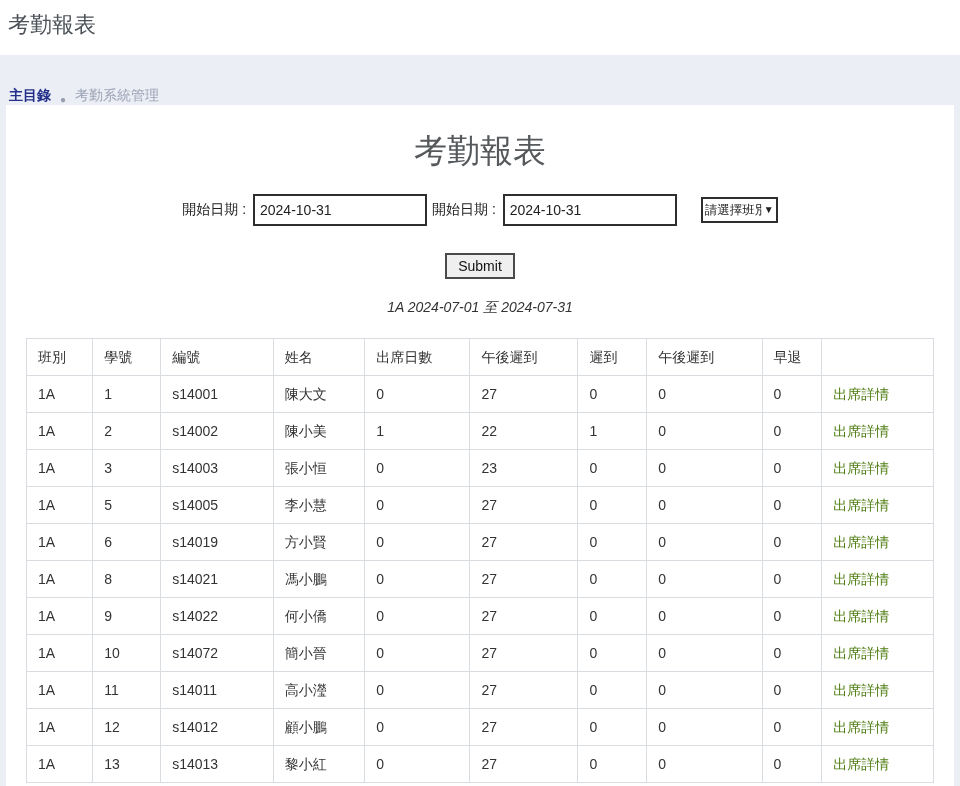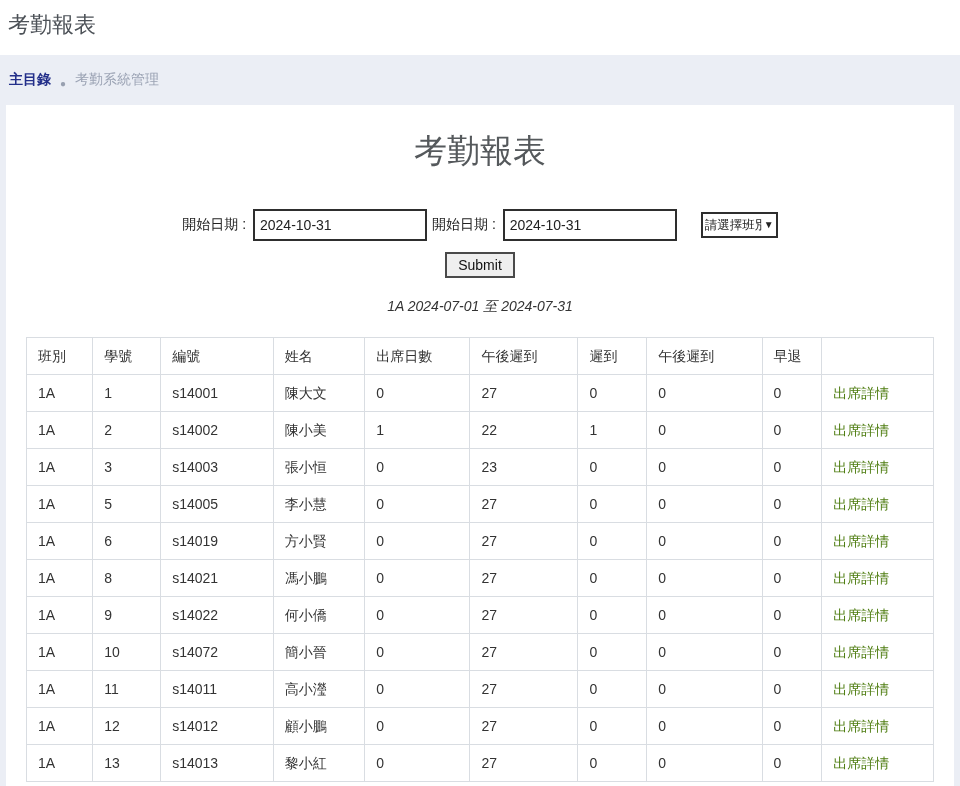--- a/index.html
+++ b/index.html
@@ -16,7 +16,7 @@
   .page-title { font-size: 22px; line-height: 24px; color: #4c5157; font-weight: 400; margin: 0; }
 
   
-  .breadcrumb { height: 50px; display: flex; align-items: flex-end; padding: 16px 9px; font-size: 14px; }
+  .breadcrumb { height: 50px; display: flex; align-items: flex-end; padding: 0 9px; font-size: 14px; }
   .breadcrumb-home { color: #232f8a; font-weight: 700; text-decoration: none; }
   .breadcrumb-sep { color: #98a0b0; margin: 0 9px; font-size: 10px; }
   .breadcrumb-current { color: #9ba3b4; }

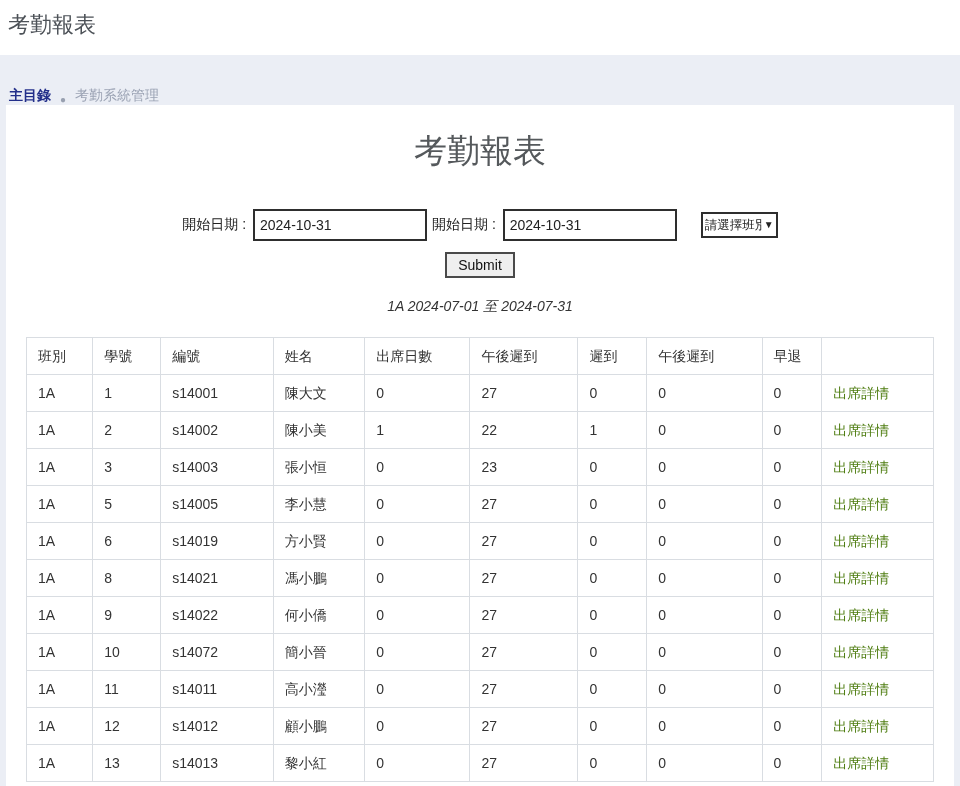--- a/index.html
+++ b/index.html
@@ -32,7 +32,7 @@
   
   .filter-row {
     display: flex; justify-content: center; align-items: center;
-    margin-top: 39px; font-size: 14px; color: #222;
+    margin-top: 24px; font-size: 14px; color: #222;
   }
   .filter-label { margin-right: 3px; white-space: pre; }
   .date-input {

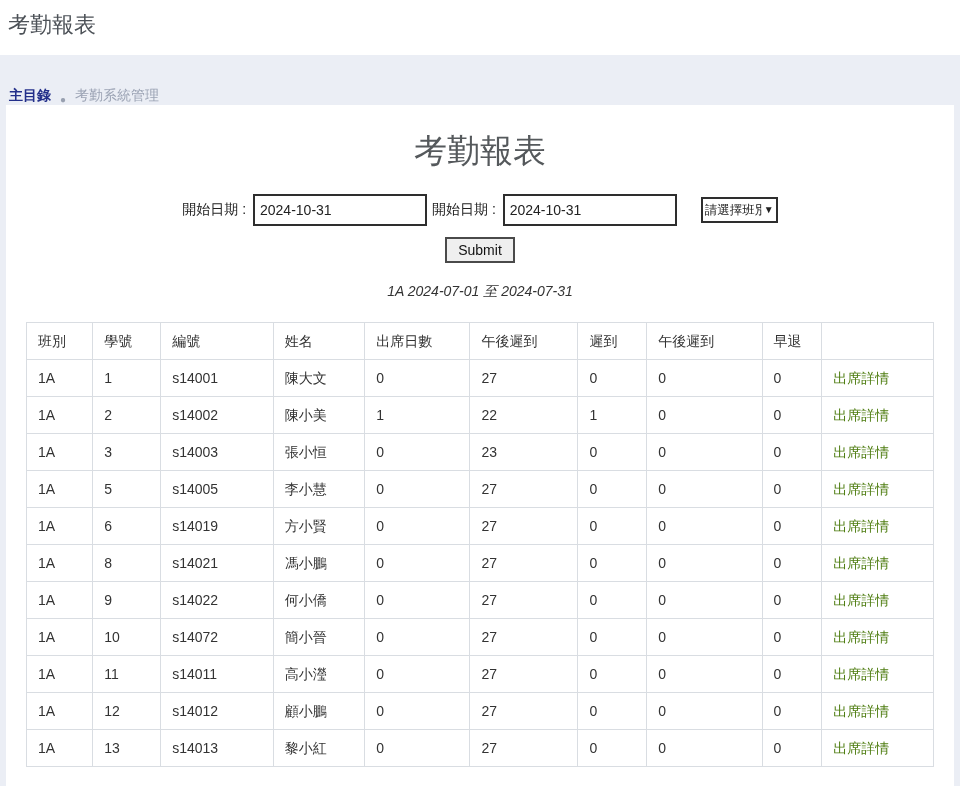--- a/index.html
+++ b/index.html
@@ -54,7 +54,7 @@
   }
 
   
-  .submit-row { text-align: center; margin-top: 11px; }
+  .submit-row { text-align: center; margin-top: 27px; }
   .submit-btn {
     font-family: "Liberation Sans", sans-serif; font-size: 14px; color: #111;
     background: #efefef; border: 2px solid #4a4a4a; border-radius: 0;

